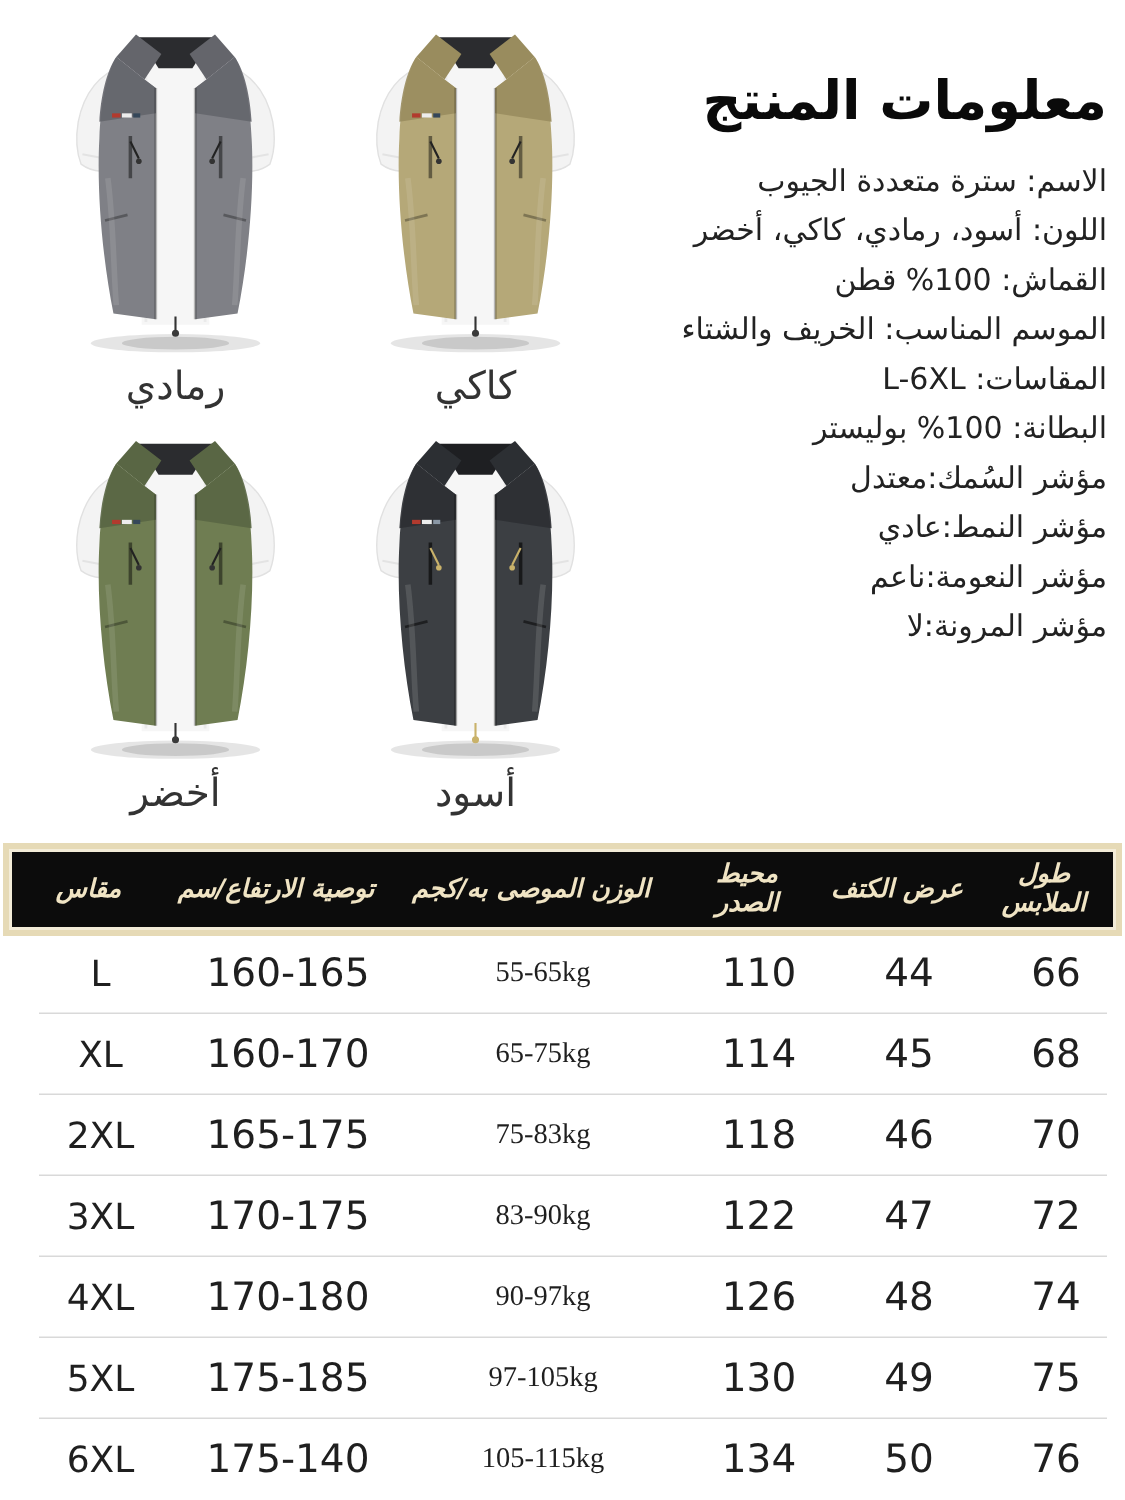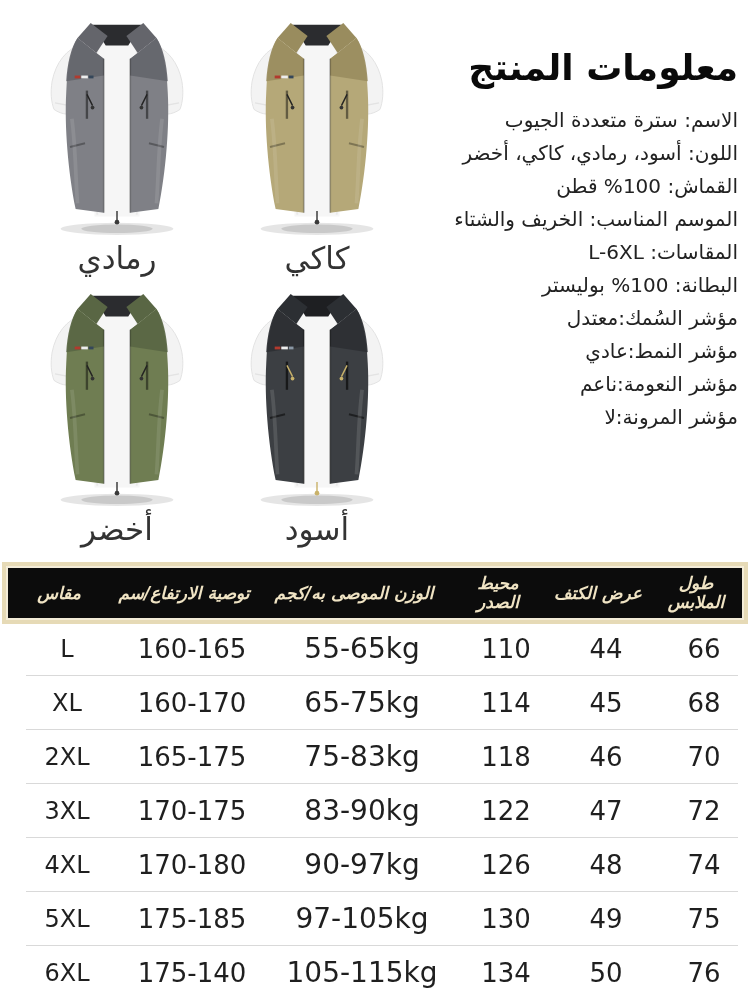--- a/index.html
+++ b/index.html
@@ -25,7 +25,7 @@
   }
   .vest{display:flex;flex-direction:column;align-items:center;}
   .vest svg{display:block;}
-  .vest-label{font-size:31px;color:#333;text-align:center;margin-top:2px;line-height:30px;}
+  .vest-label{font-size:26px;color:#333;text-align:center;margin-top:2px;line-height:30px;}
   
   .size-header{
     margin:6px 6px 0 6px;height:50px;

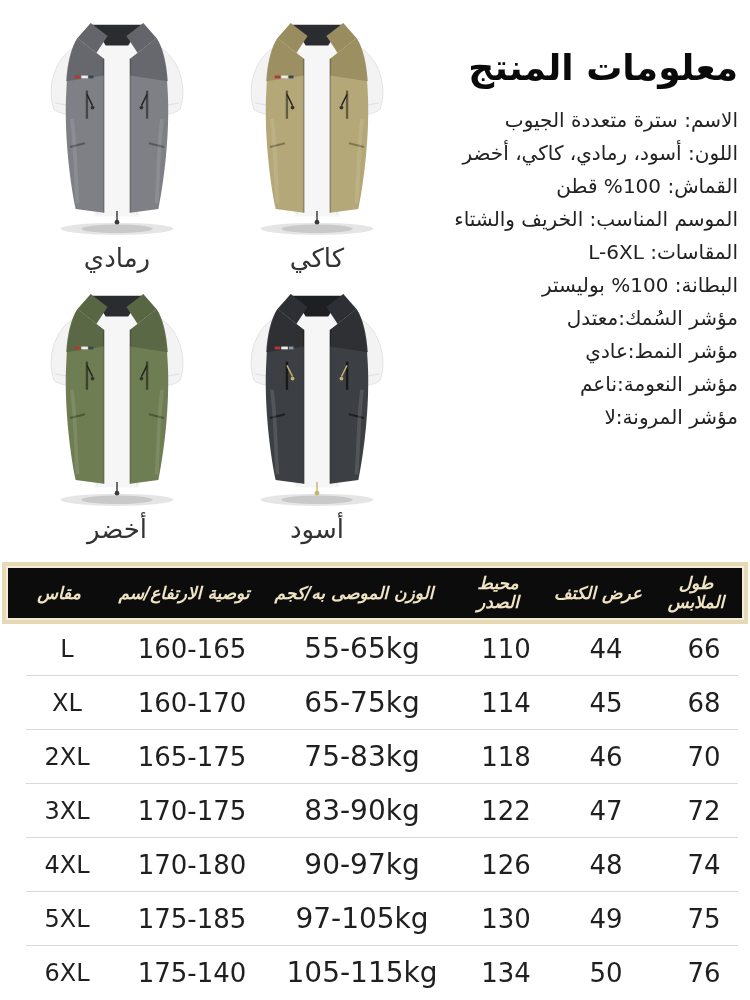--- a/index.html
+++ b/index.html
@@ -48,7 +48,7 @@
   }
   .trow .cell{display:flex;align-items:center;justify-content:center;}
   .cell-size{font-size:24px;}
-  .cell-weight{font-size:28px;}
+  .cell-weight{font-size:19px;font-family:Liberation Serif, serif;}
   .divider{height:1px;background:#d9d9d9;margin:0 12px 0 26px;}
 </style>
 </head>

